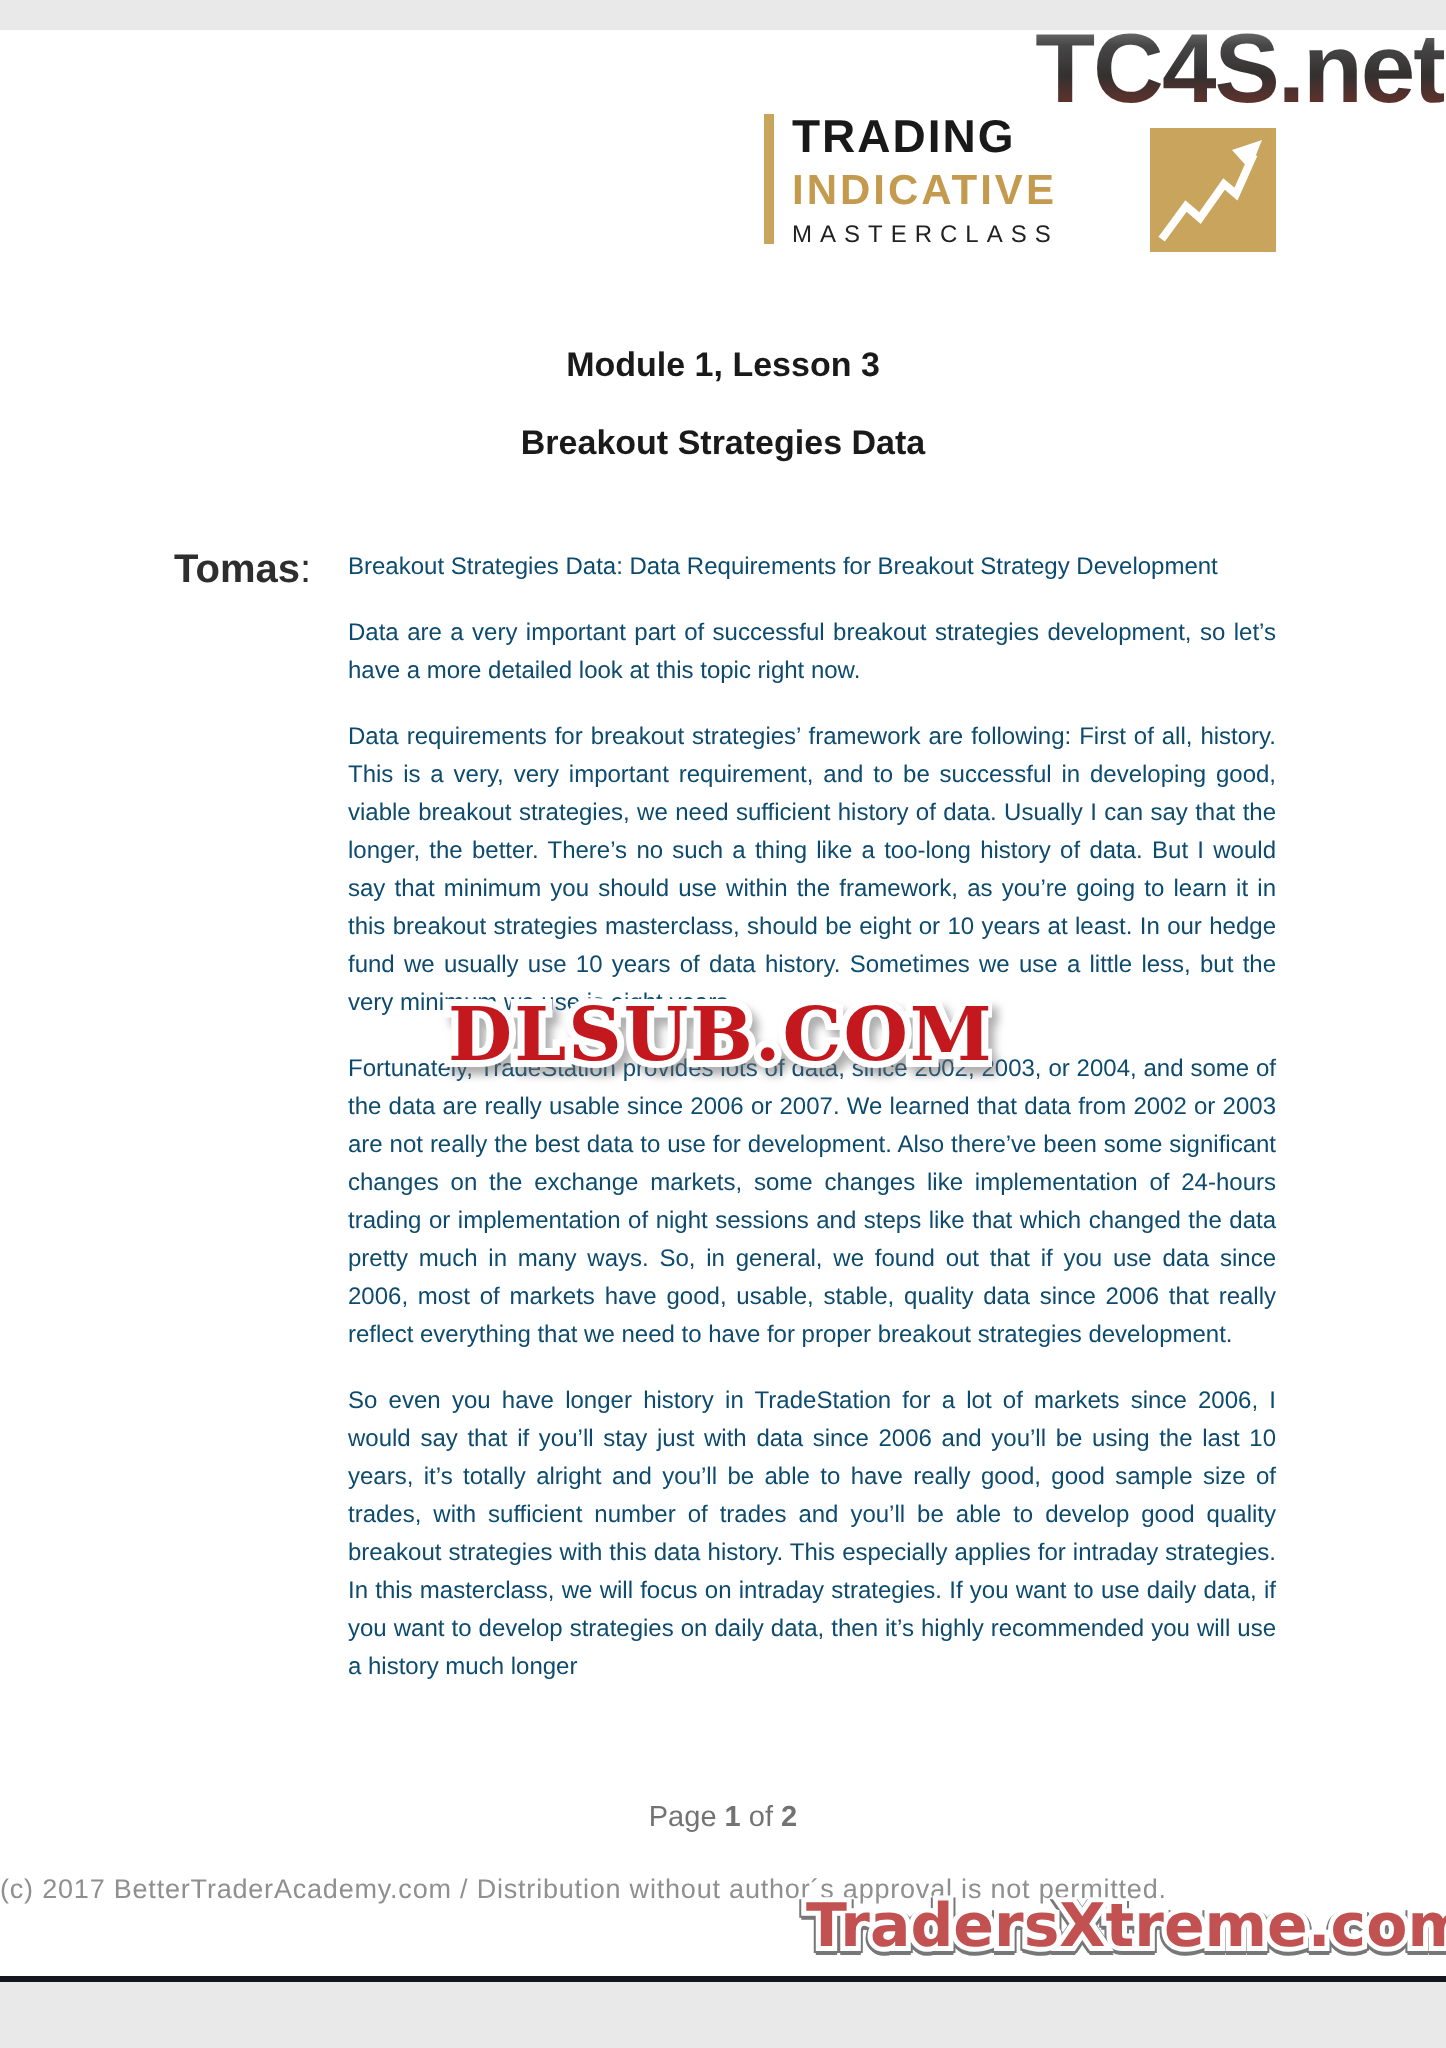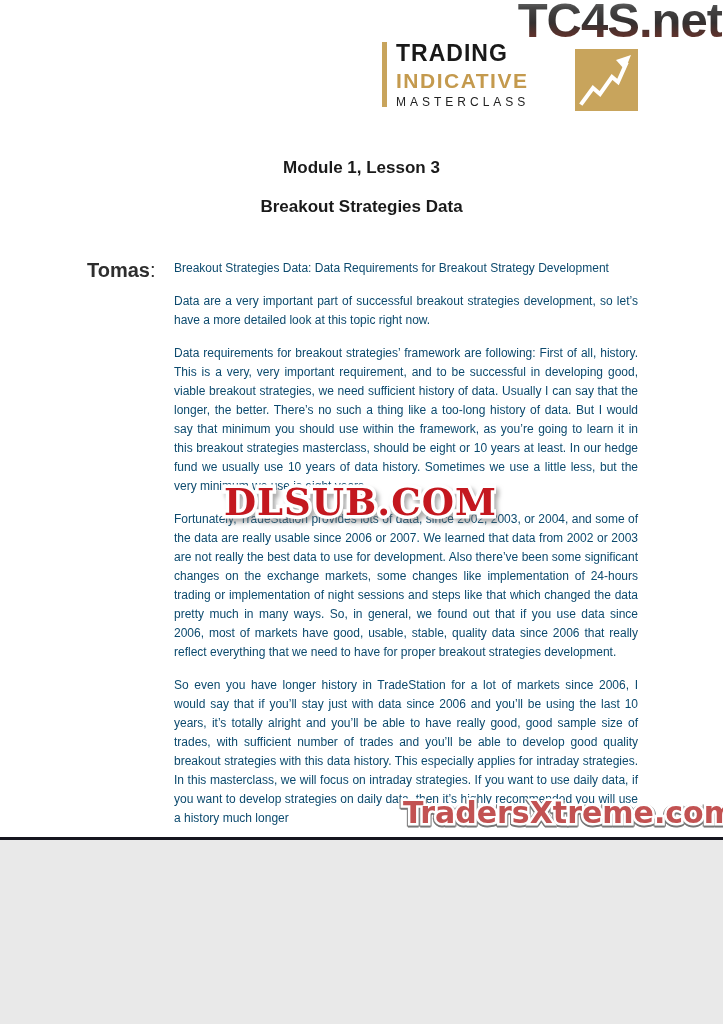--- a/index.html
+++ b/index.html
@@ -5,7 +5,7 @@
   * { margin:0; padding:0; box-sizing:border-box; }
   html,body { background:#e9e9e9; }
   .page {
-    position:relative; width:723px; height:840px; margin:0 auto;
+    position:relative; width:723px; height:976px; margin:15px auto;
     background:#ffffff; overflow:hidden;
     font-family:"Liberation Sans", sans-serif; color:#3c3c3c;
   }

